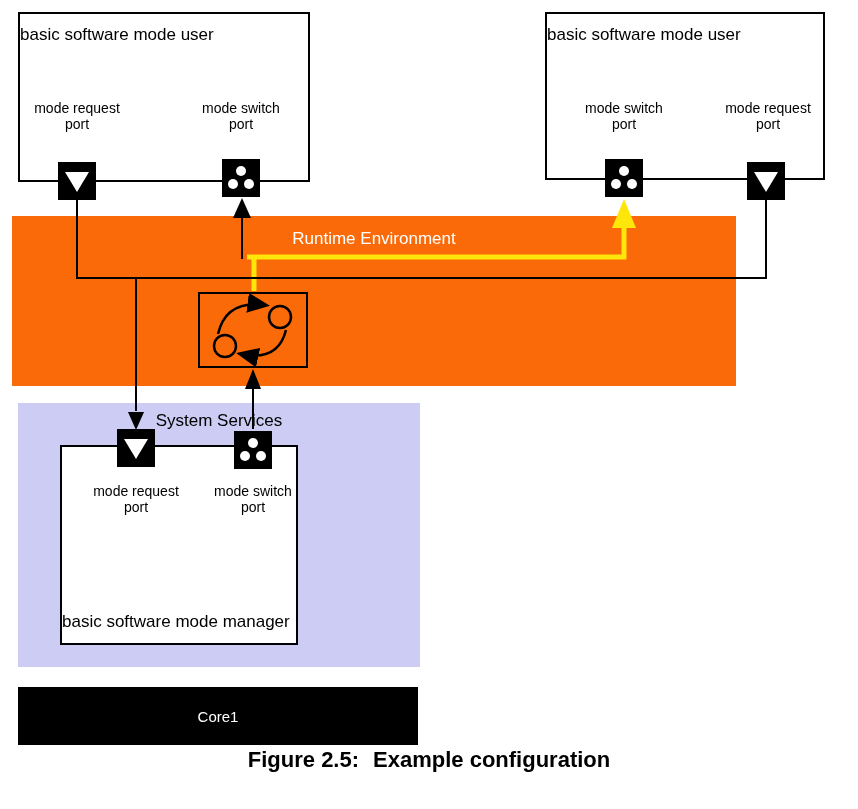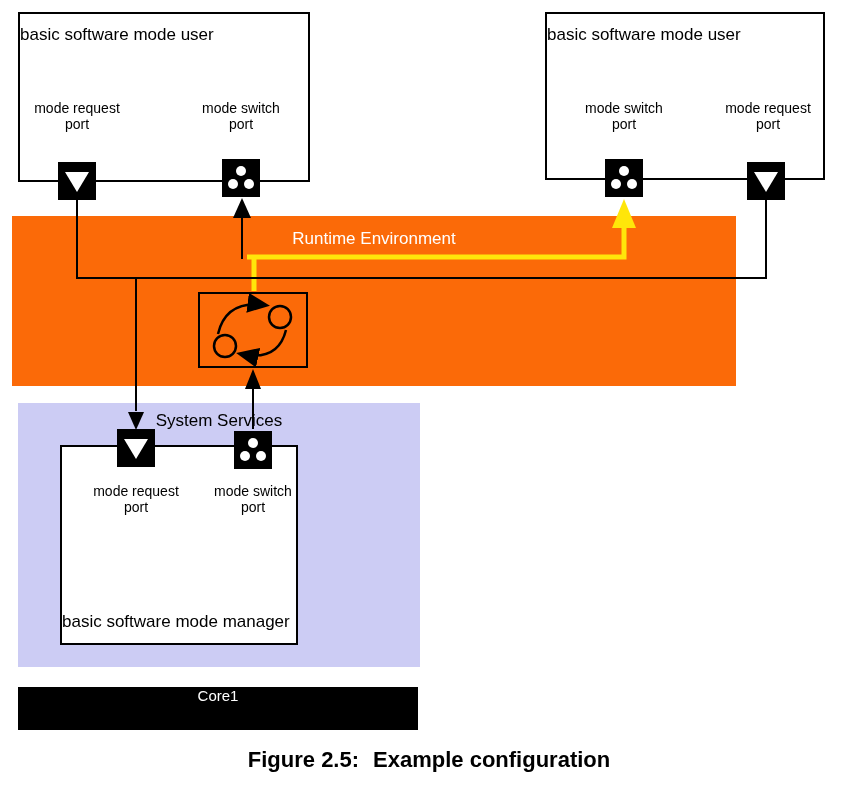--- a/index.html
+++ b/index.html
@@ -32,8 +32,8 @@
   #manager .box-title{top:auto; bottom:11px;}
   .statebox{position:absolute; left:198px; top:292px; width:110px; height:76px;
         border:2px solid var(--line); box-sizing:border-box; background:transparent; z-index:4;}
-  .corebar{position:absolute; top:687px; height:43px; background:var(--line); z-index:1;
-        display:flex; justify-content:center;}
+  .corebar{position:absolute; top:687px; height:58px; background:var(--line); z-index:1;
+        display:flex; align-items:center; justify-content:center;}
   #core1{left:18px; width:400px;}
   #core2{left:438px; width:406px;}
   .corebar span{color:#fff; font-size:15px;}

